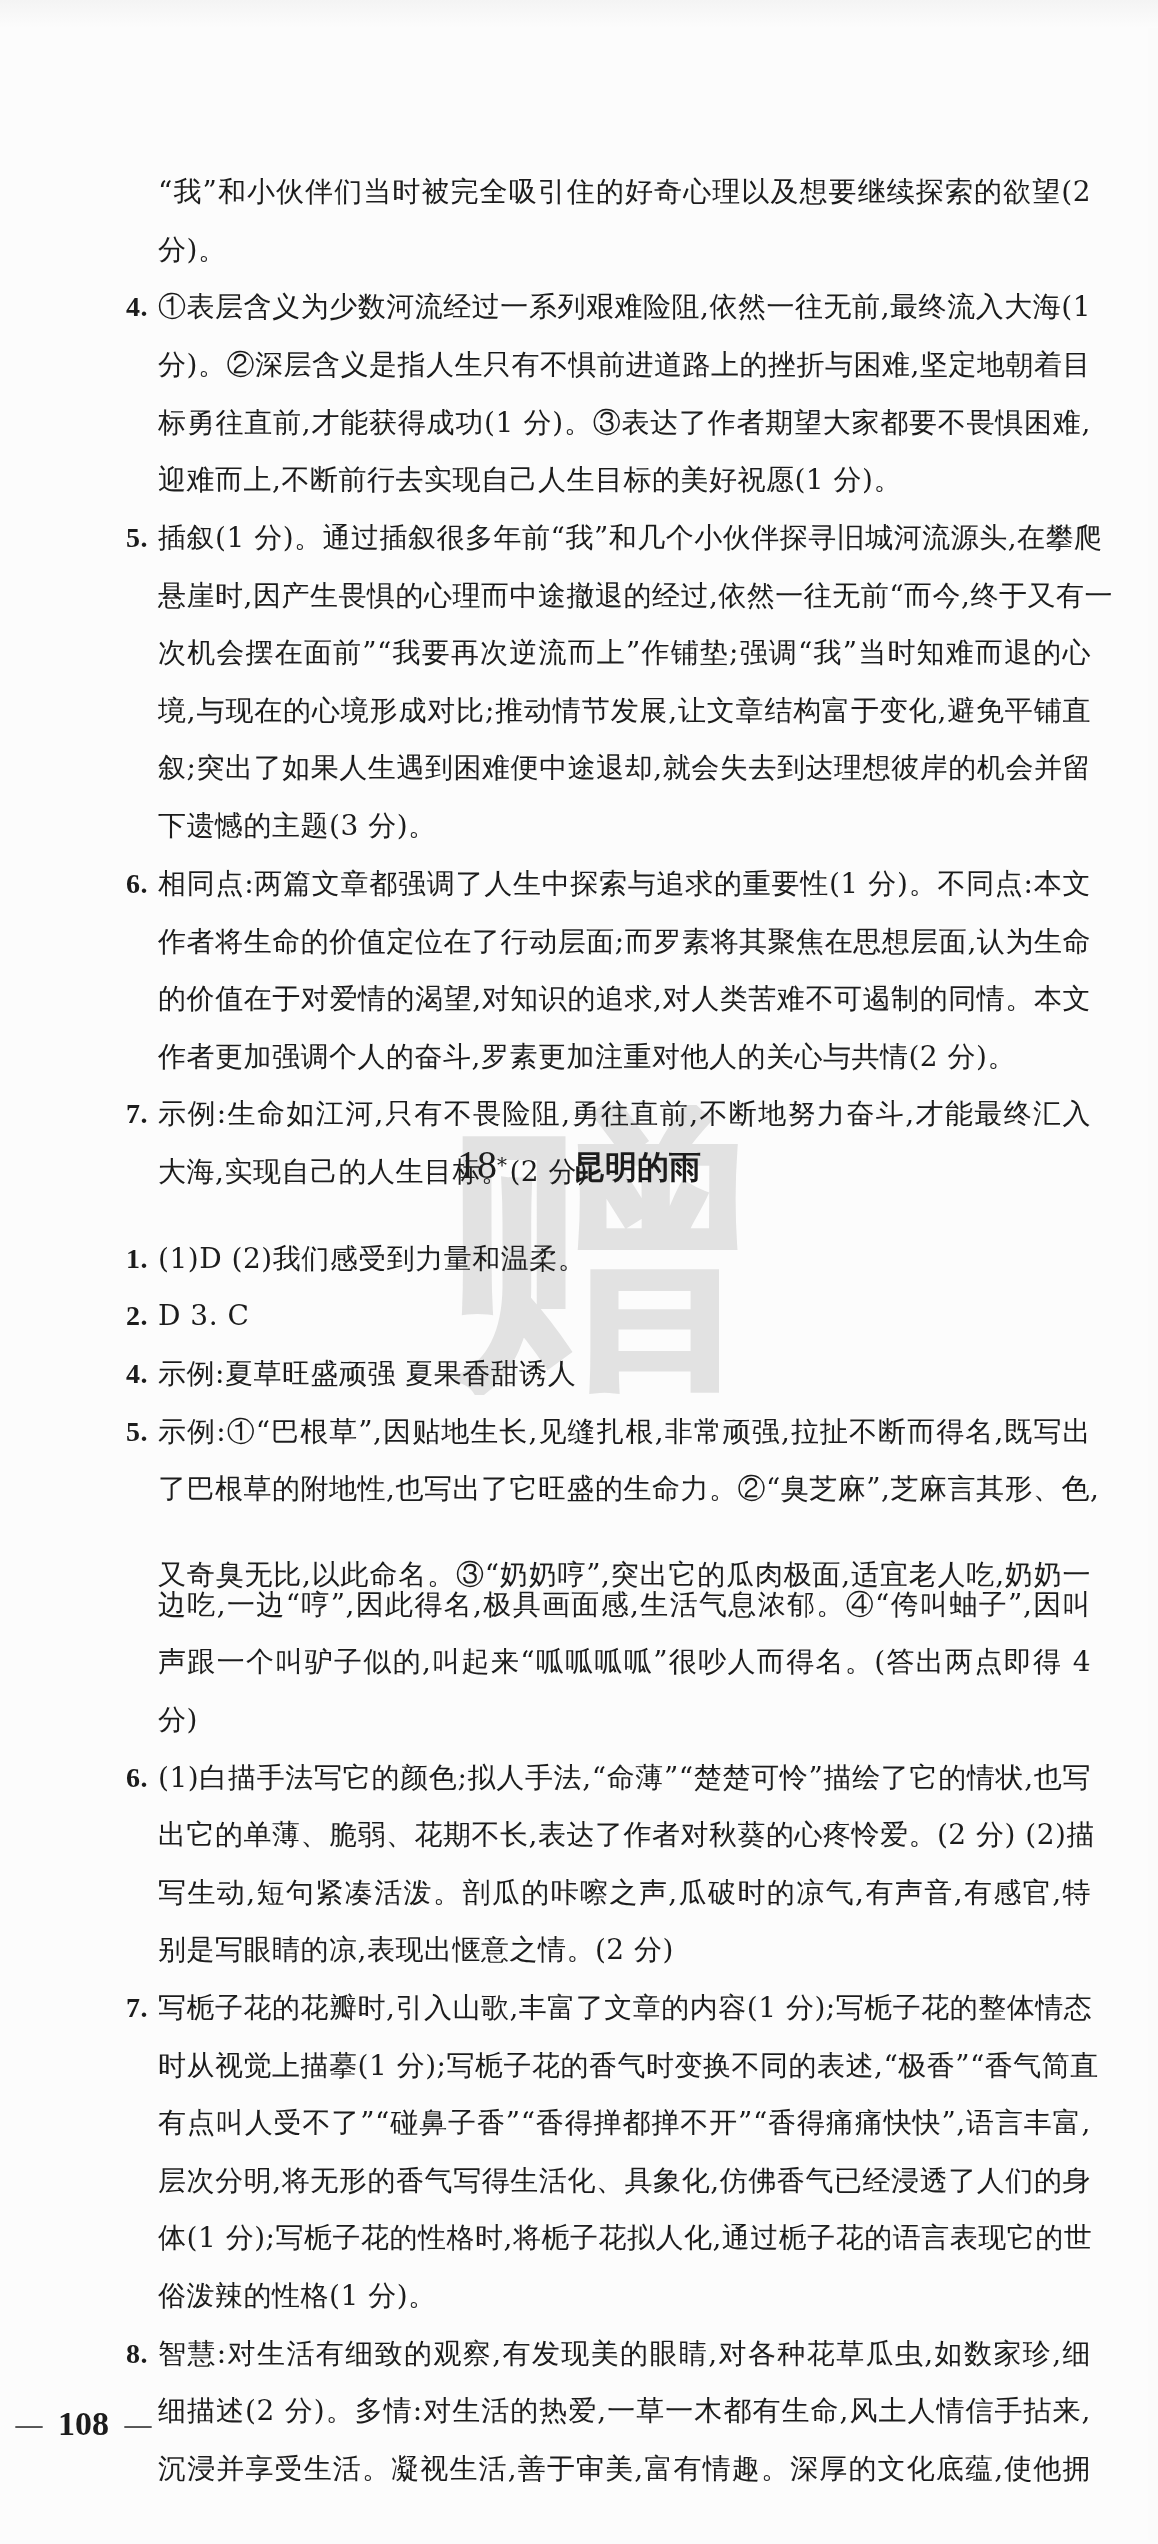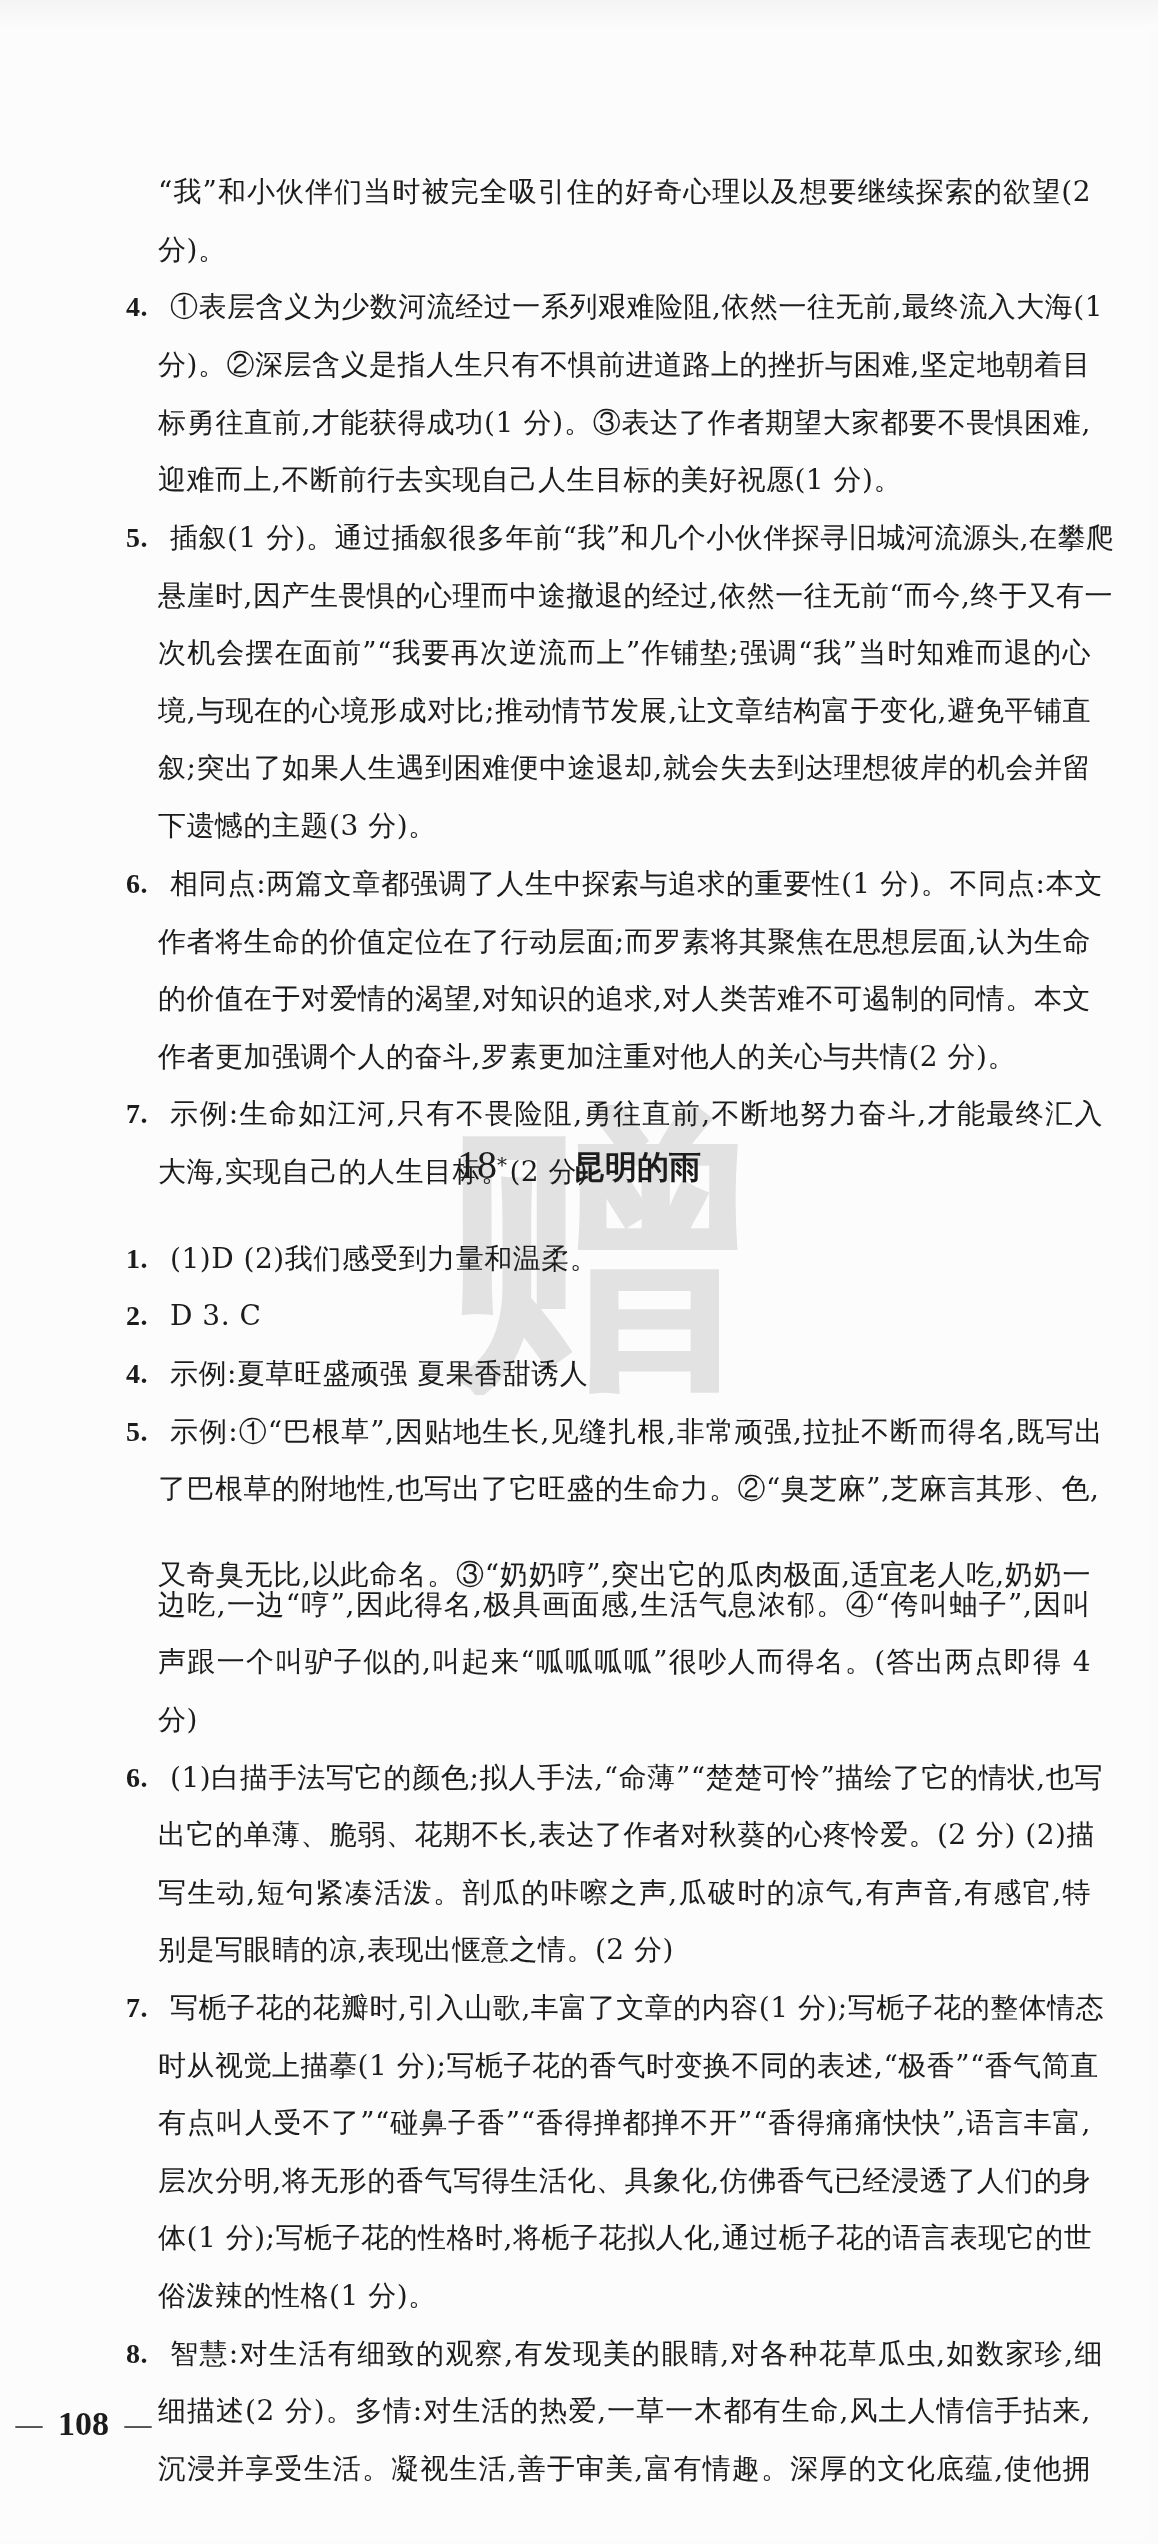--- a/index.html
+++ b/index.html
@@ -40,7 +40,7 @@
     font-family: "Liberation Serif", "DejaVu Serif", serif;
     font-weight: bold; font-size: 28px;
   }
-  .line .body-text { display: inline-block; margin-left: 12px; }
+  .line .body-text { display: inline-block; }
   .line.cont .body-text { margin-left: 32px; }
   .line.justify .body-text {
     width: 933px; text-align: justify; text-align-last: justify;

